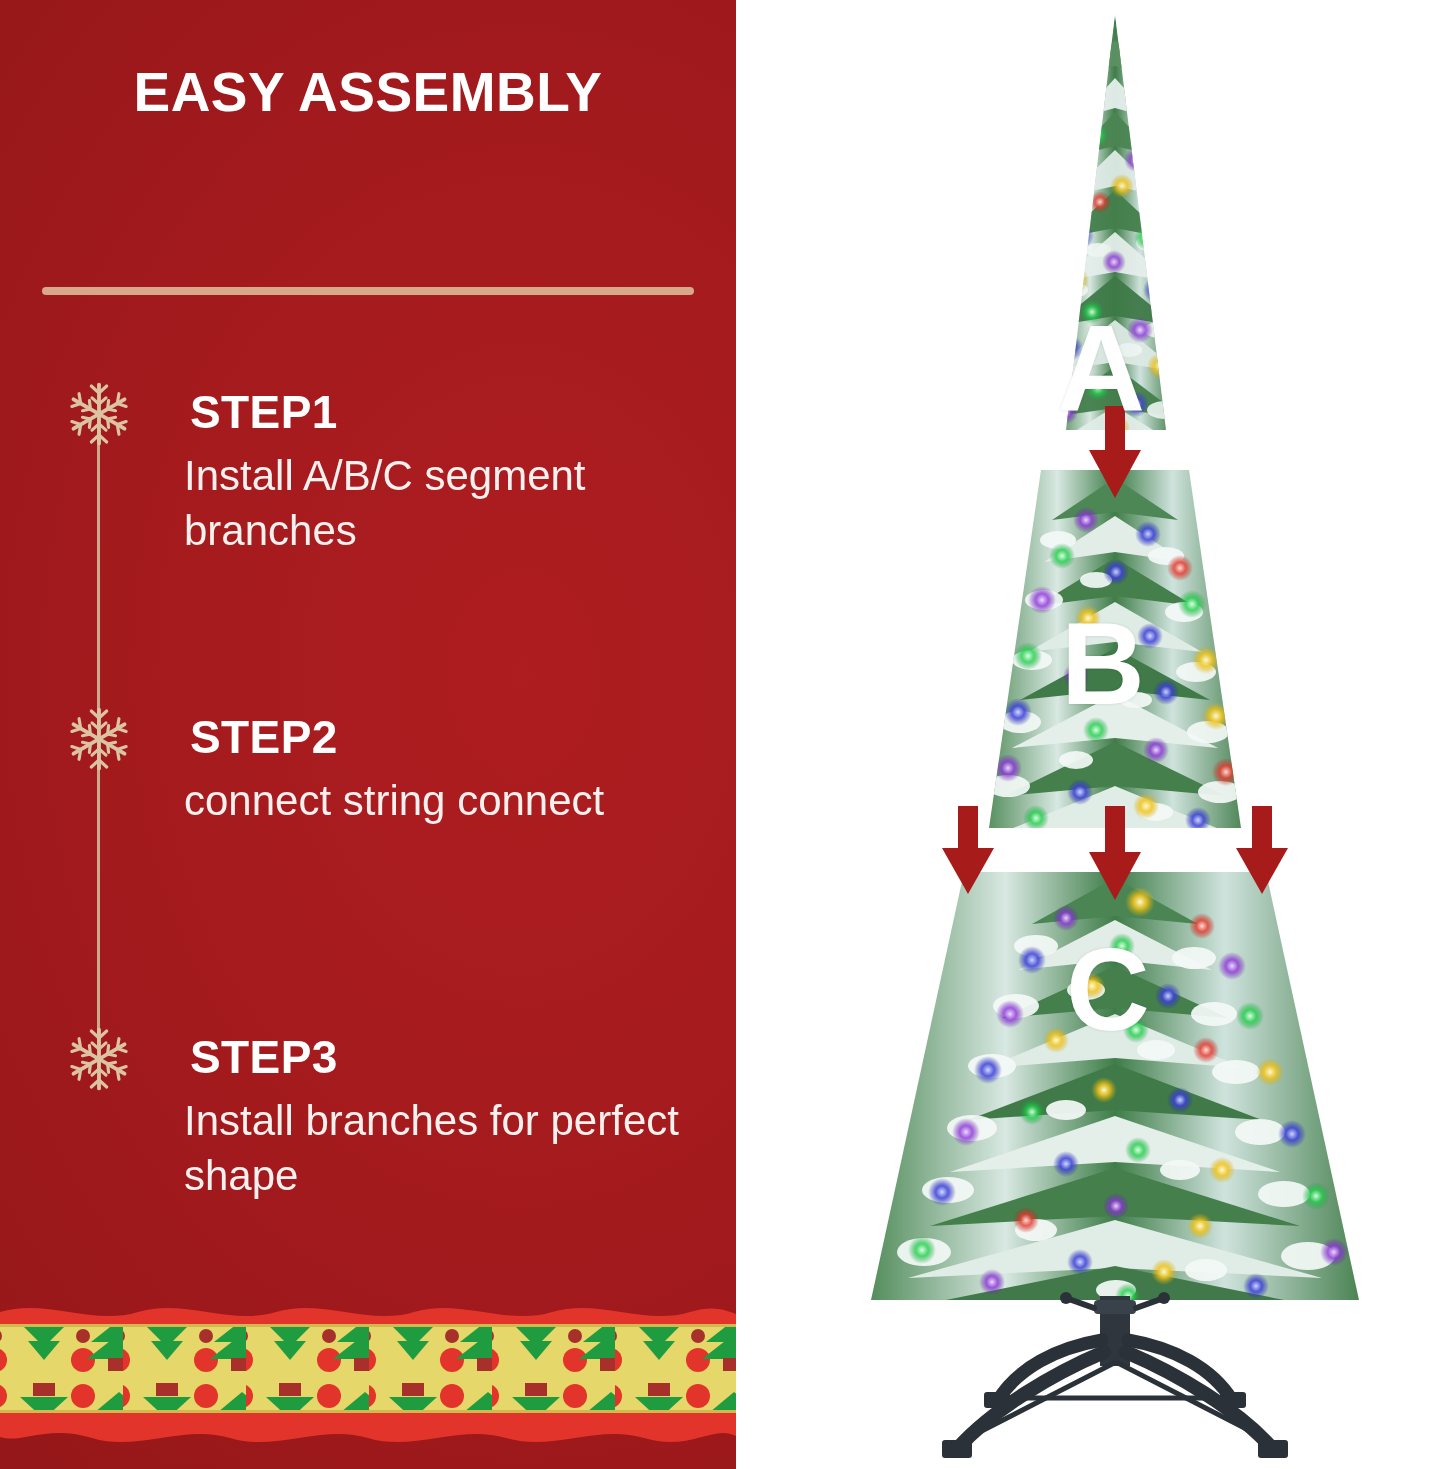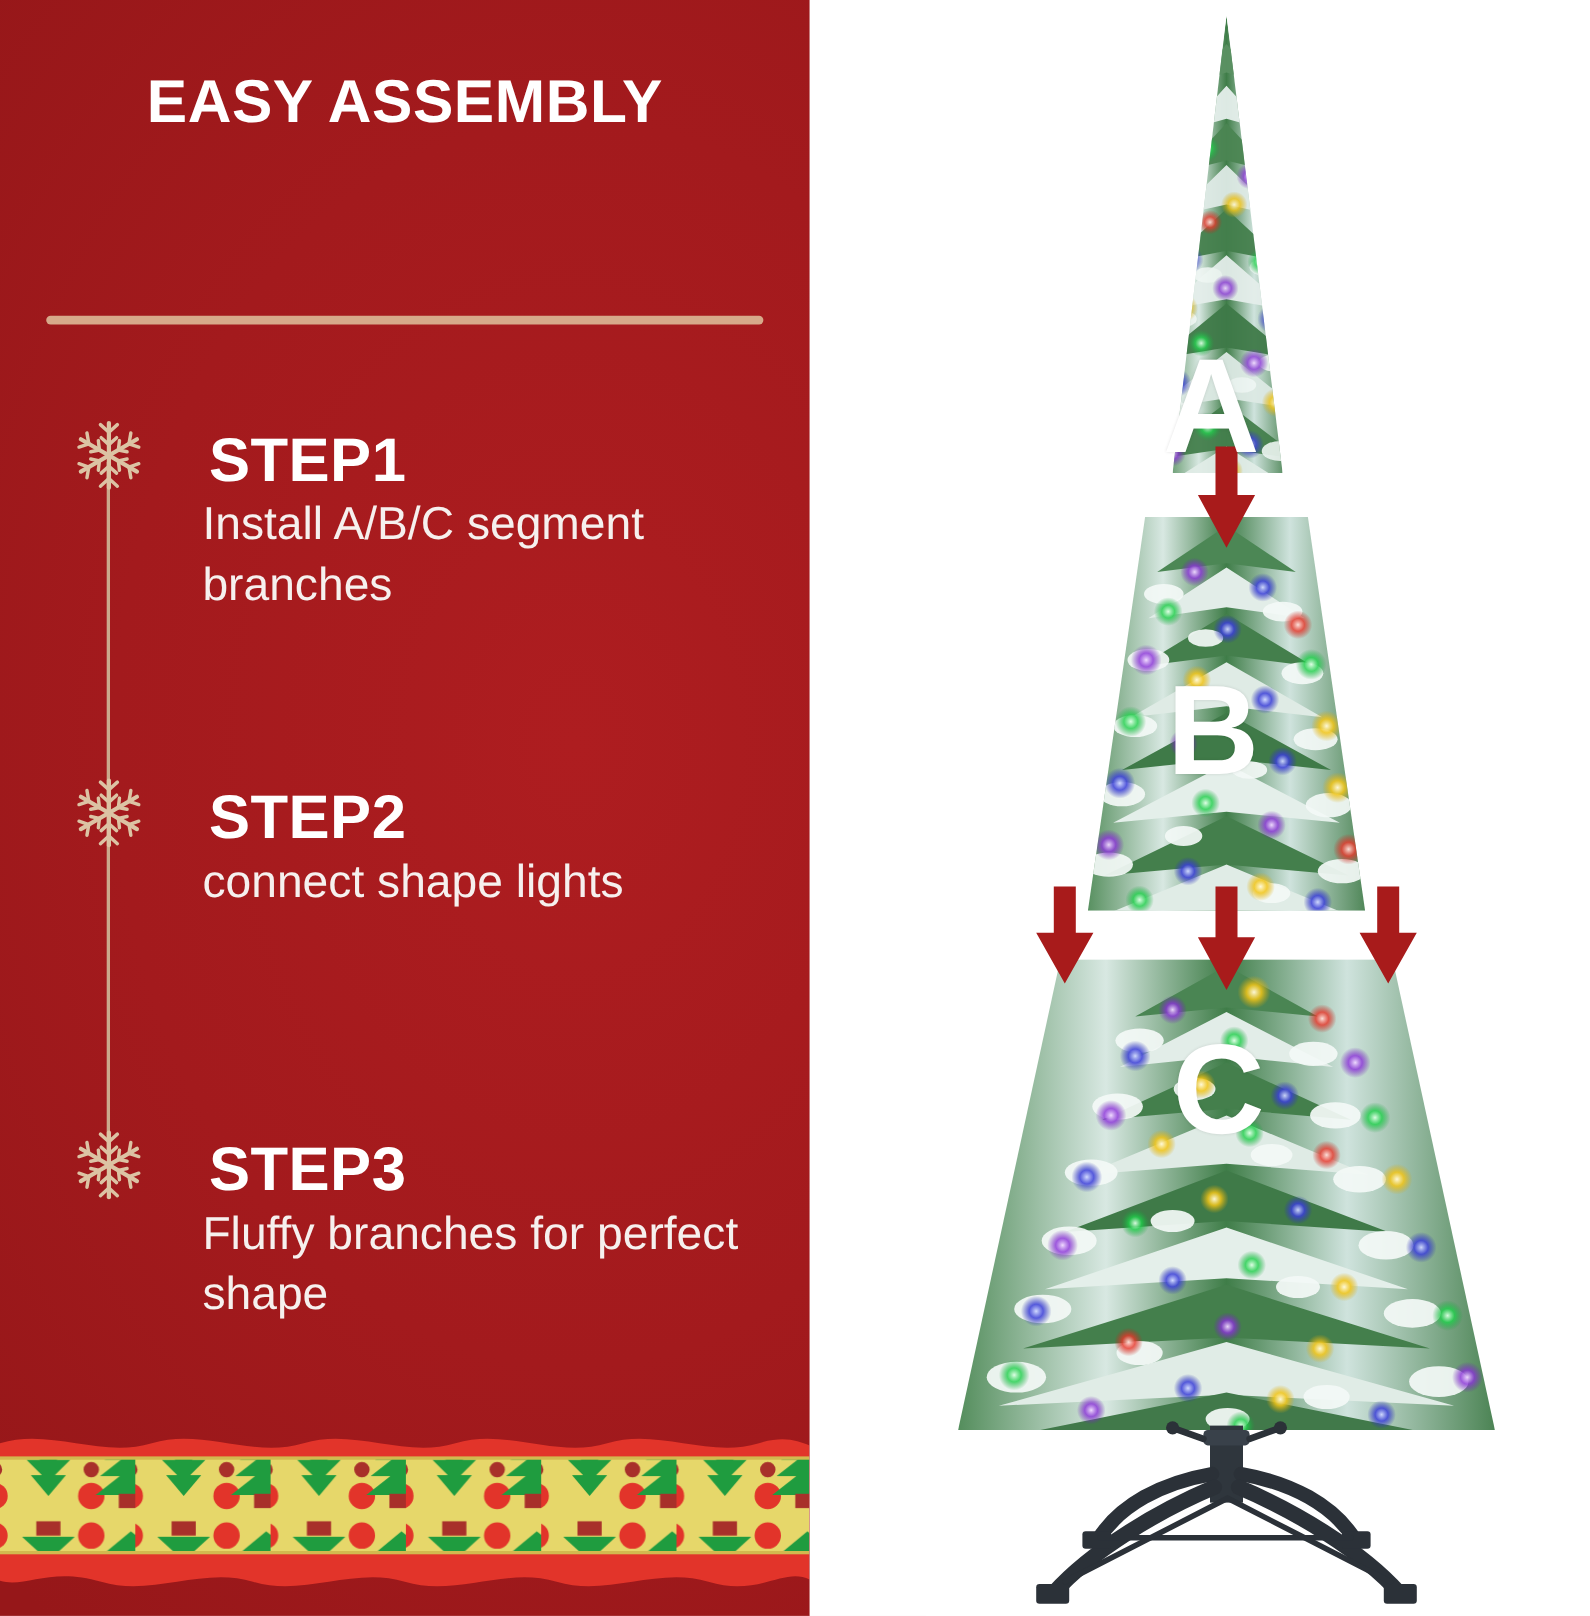--- a/index.html
+++ b/index.html
@@ -56,7 +56,7 @@
 
   .step-title{
     position:absolute; left:190px; top:10px;
-    color:#ffffff; font-weight:bold; font-size:56px; letter-spacing:0.4px;
+    color:#ffffff; font-weight:bold; font-size:46px; letter-spacing:0.4px;
   }
   .step-body{
     position:absolute; left:184px; top:73px; width:520px;

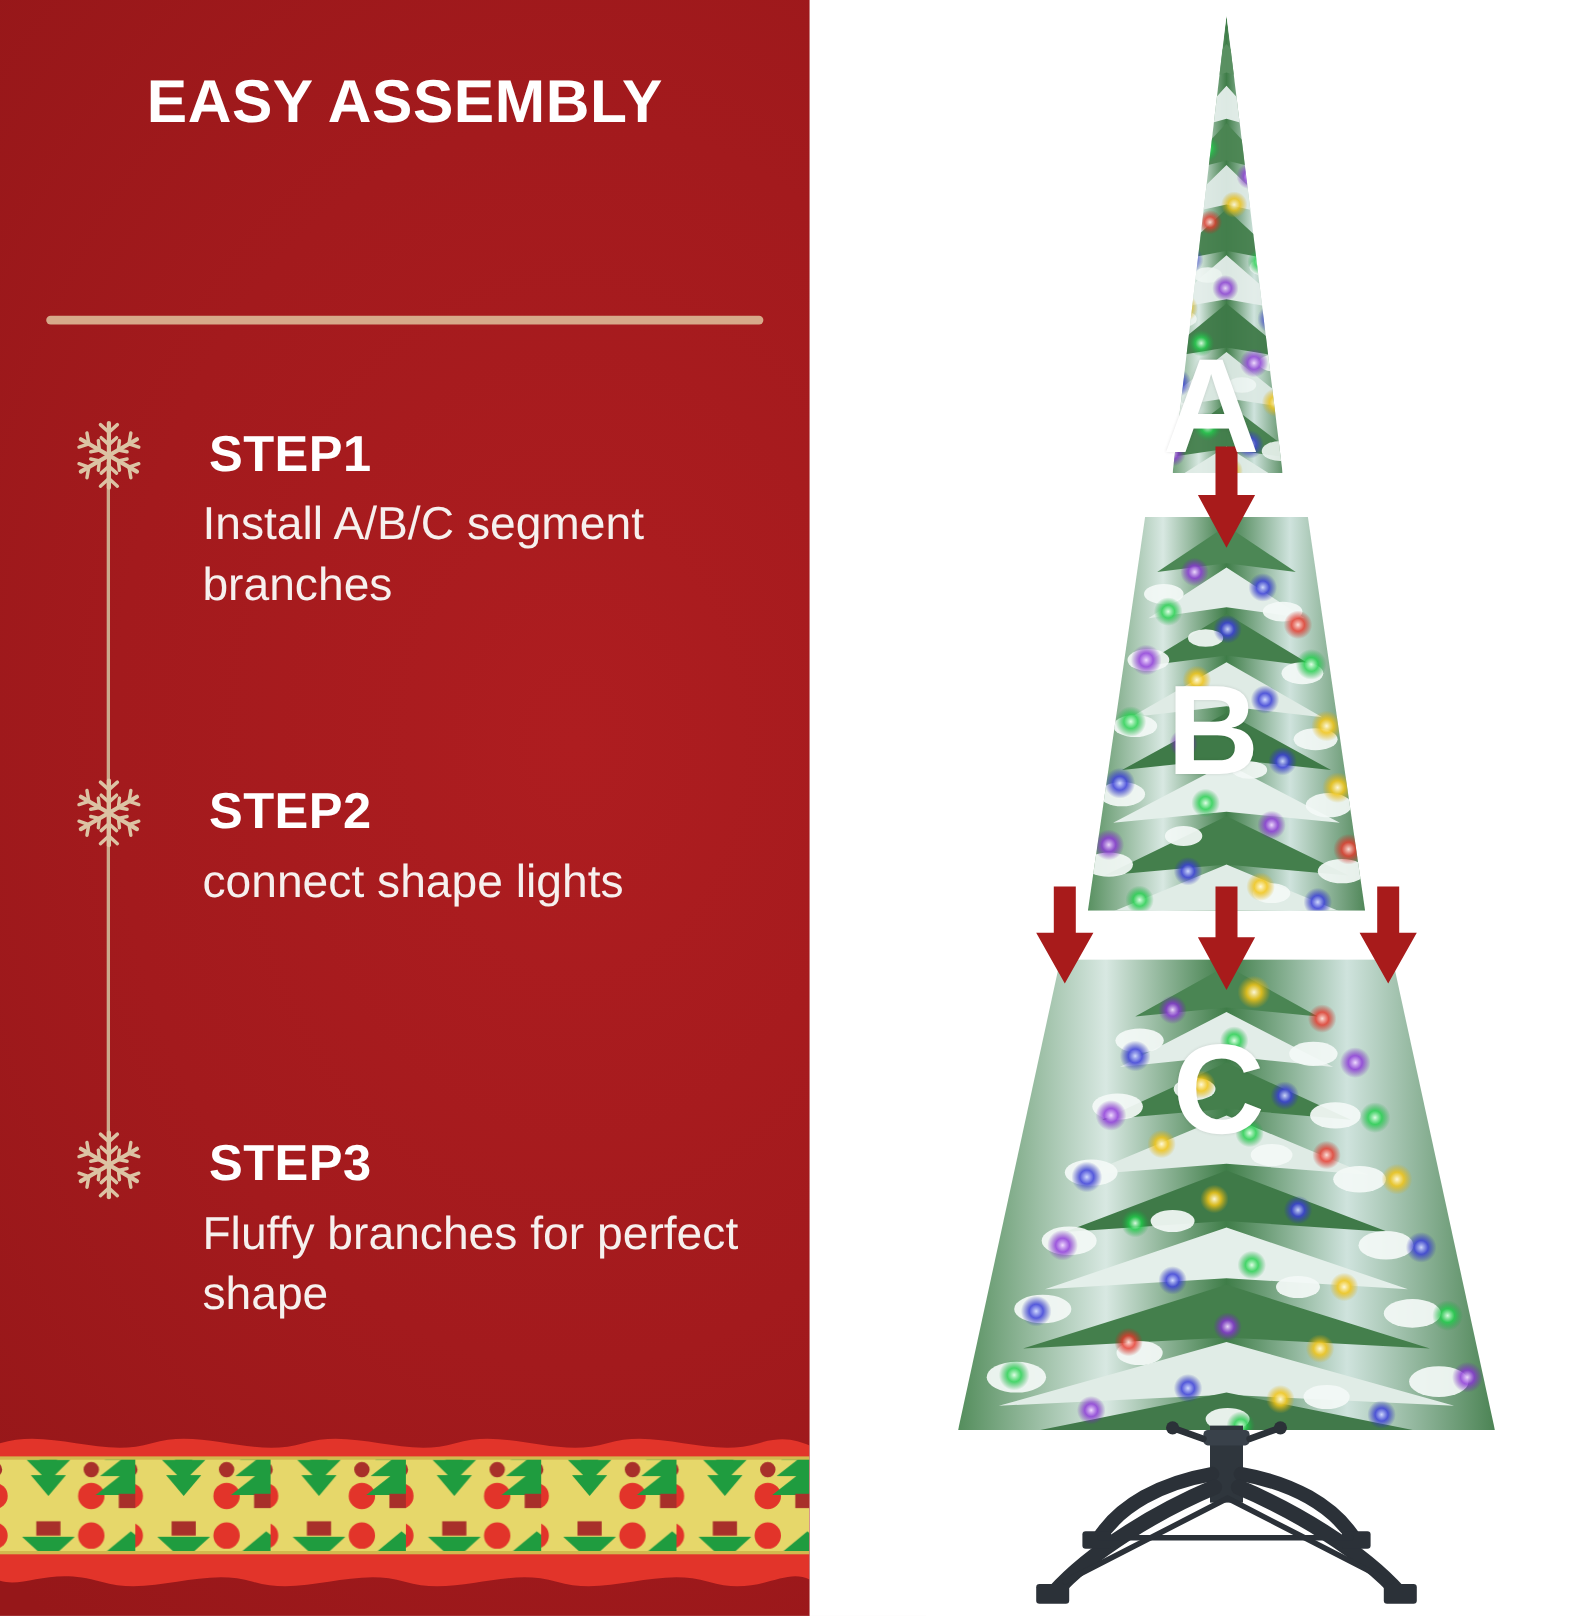--- a/index.html
+++ b/index.html
@@ -179,7 +179,7 @@
         </svg>
       </span>
       <div class="step-title">STEP2</div>
-      <div class="step-body">connect shape lights</div>
+      <div class="step-body">connect string connect</div>
     </div>
 
     <div class="step step-3">

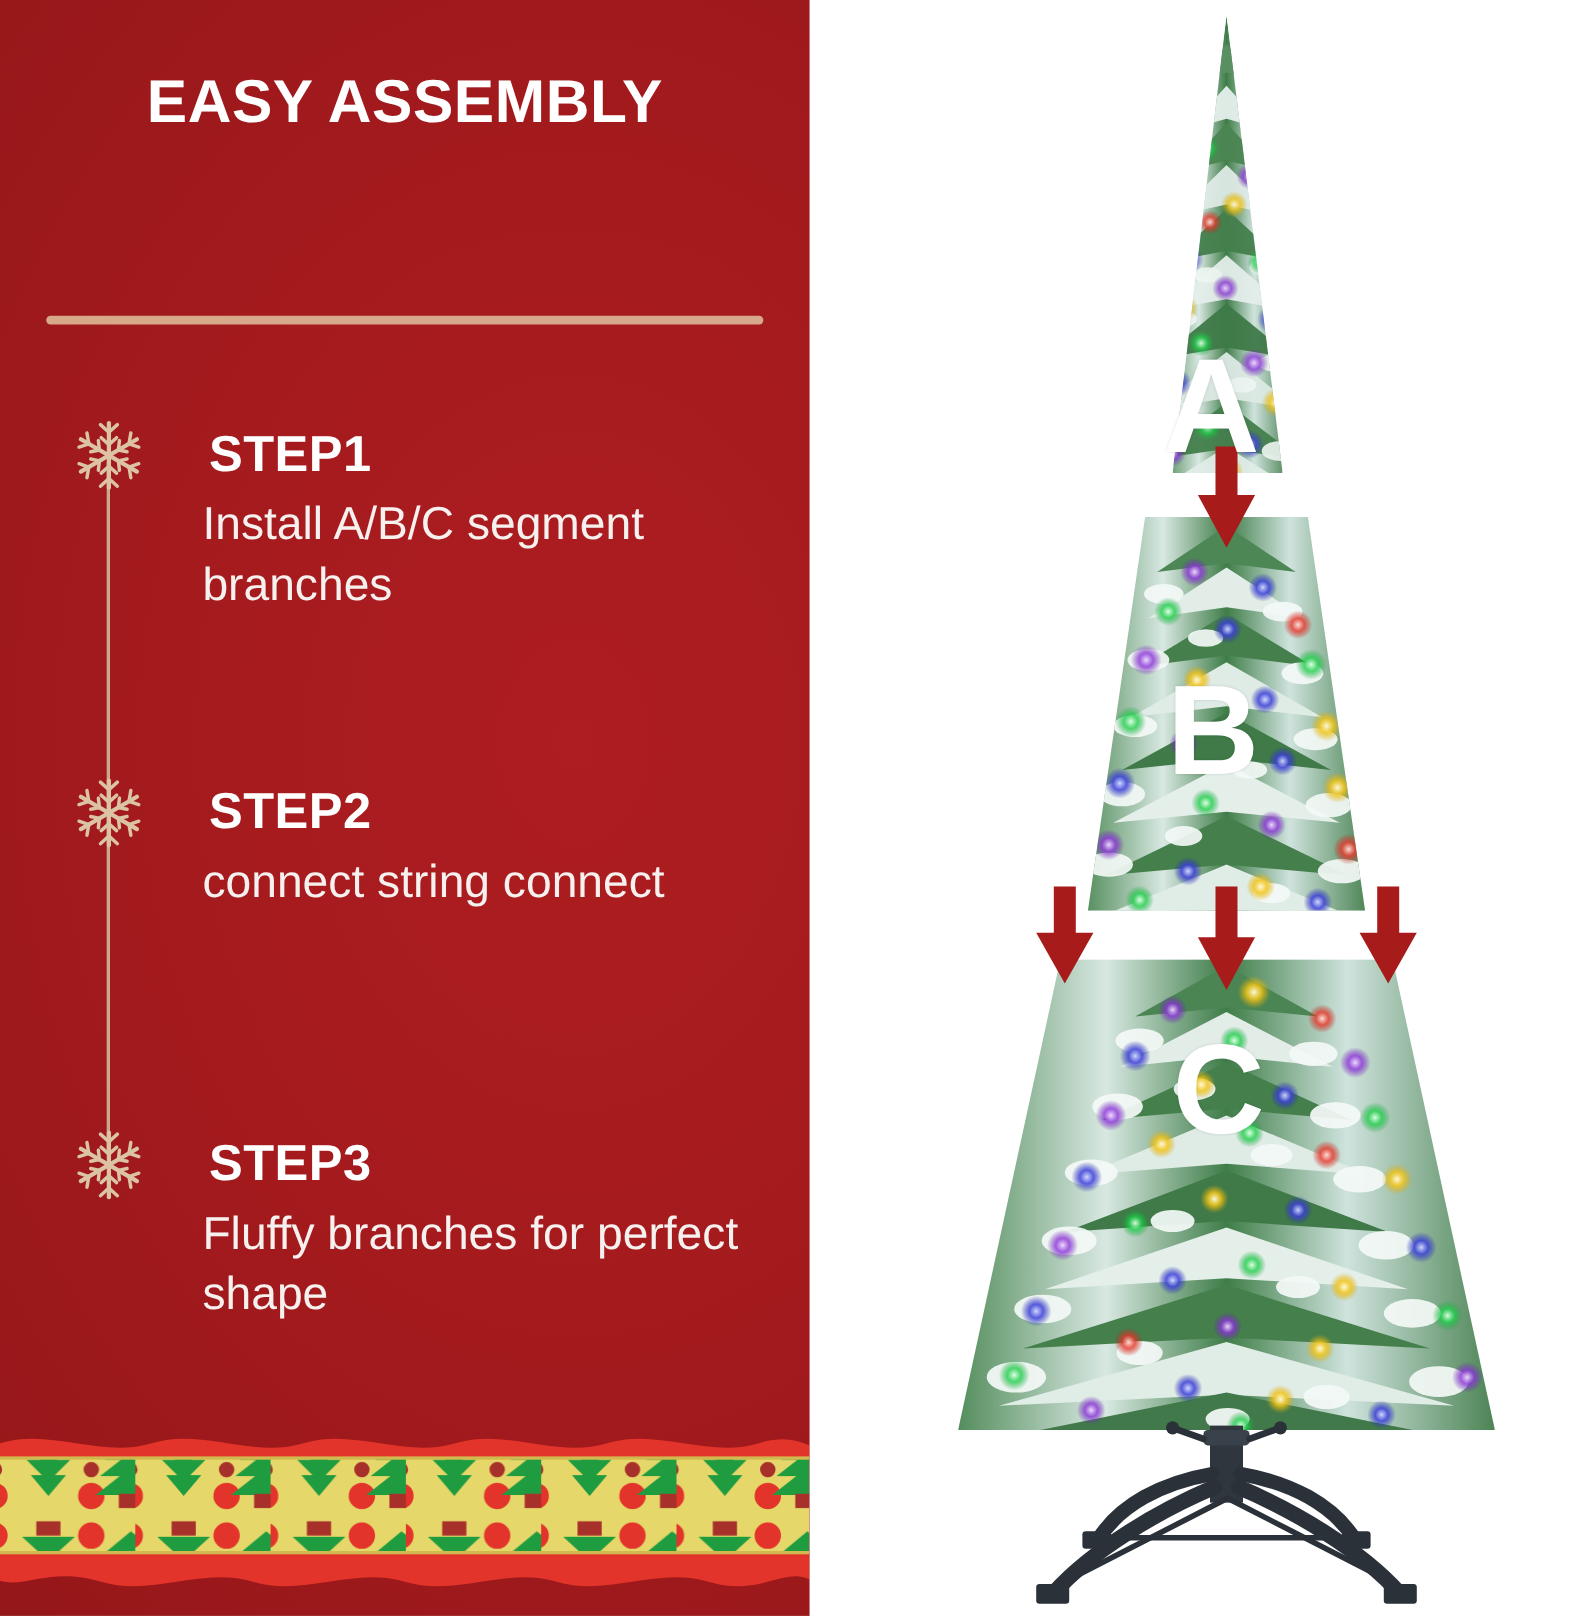--- a/index.html
+++ b/index.html
@@ -219,7 +219,7 @@
         </svg>
       </span>
       <div class="step-title">STEP3</div>
-      <div class="step-body">Fluffy branches for perfect shape</div>
+      <div class="step-body">Install branches for perfect shape</div>
     </div>
 
     <div class="xmas-border">

